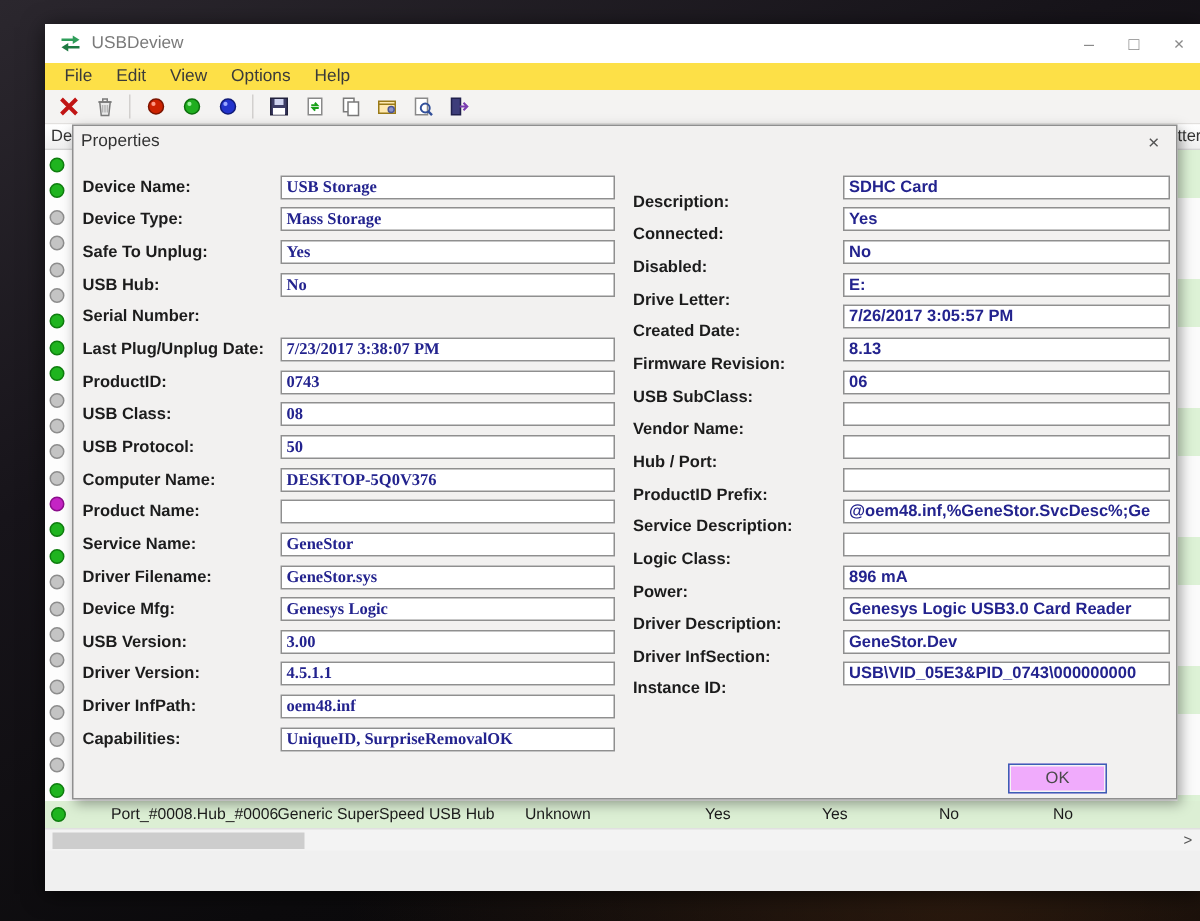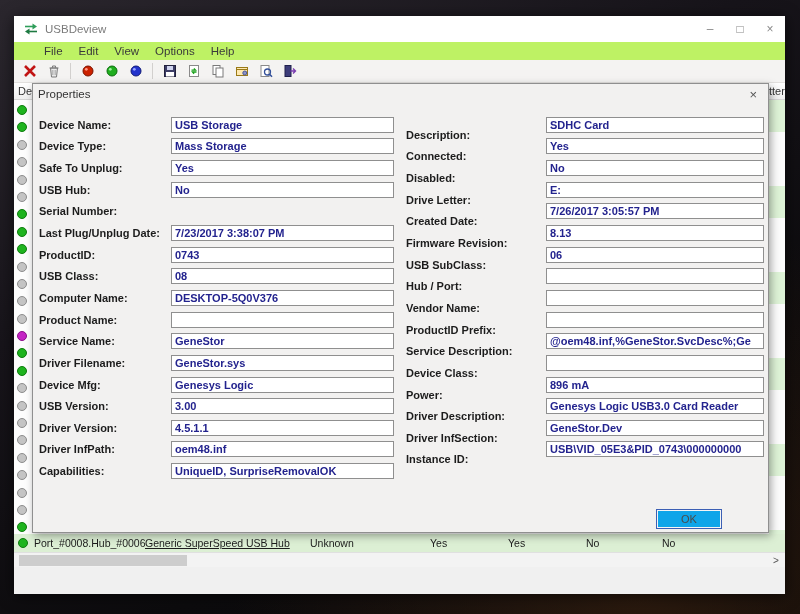--- a/index.html
+++ b/index.html
@@ -13,7 +13,7 @@
   }
   
   .app-window {
-    position:absolute; left:14px; top:16px; width:771px; height:578px;
+    position:absolute; left:30px; top:16px; width:771px; height:578px;
     background:#f0f0f0; box-shadow:0 2px 14px rgba(0,0,0,.6);
     font-size:11px; color:#222;
   }

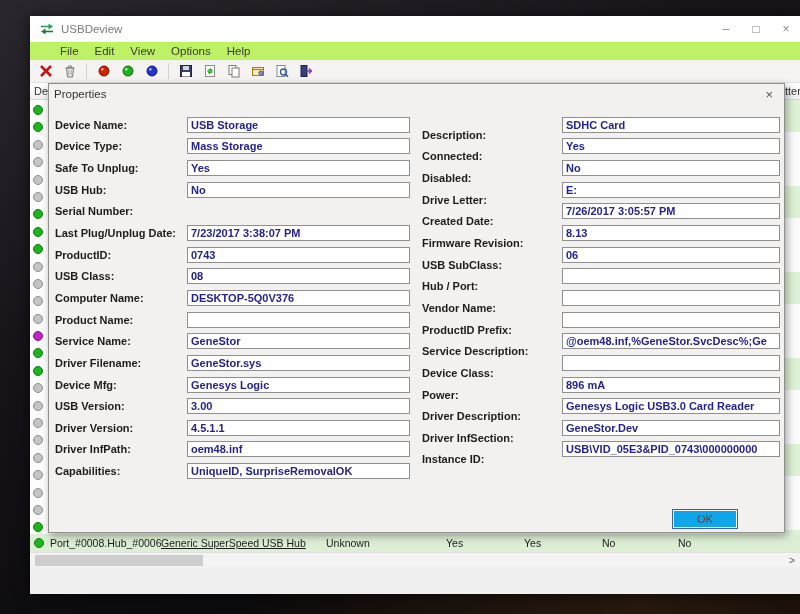--- a/index.html
+++ b/index.html
@@ -23,7 +23,7 @@
   .win-controls { margin-left:auto; display:flex; height:100%; }
   .win-btn { width:30px; height:100%; display:flex; align-items:center; justify-content:center;
              color:#8a8a8a; font-size:12px; cursor:default; }
-  .menubar { height:18px; background:#bef264; display:flex; align-items:center; padding-left:22px; }
+  .menubar { height:18px; background:#fde047; display:flex; align-items:center; padding-left:5px; }
   .menu-item { padding:0 8px; font-size:11.5px; color:#3a3a3a; height:100%; display:flex; align-items:center; }
   .toolbar { height:23px; background:#f4f3f2; border-bottom:1px solid #e2e0de;
              display:flex; align-items:center; padding-left:5px; gap:3px; }

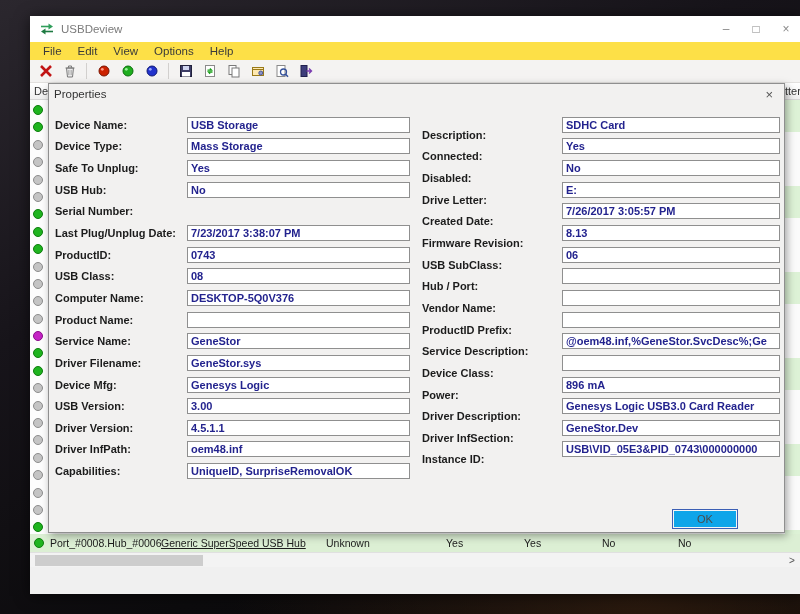--- a/index.html
+++ b/index.html
@@ -59,7 +59,7 @@
   .prop-value { height:16px; line-height:14px; background:#ffffff; border:1px solid #8f8f8f;
                 padding:0 3px; font-size:11px; font-weight:bold; color:#23238e;
                 white-space:nowrap; overflow:hidden; }
-  .left  .prop-value { width:223px; }
+  .left  .prop-value { width:223px;font-family:Liberation Serif, serif; }
   .right .prop-value { width:218px; }
   .ok-button { position:absolute; left:623px; top:425px; width:66px; height:20px;
                background:#0ea5e9; border:1px solid #3c5fb4; box-shadow:inset 0 0 0 1px #f5f5f5;

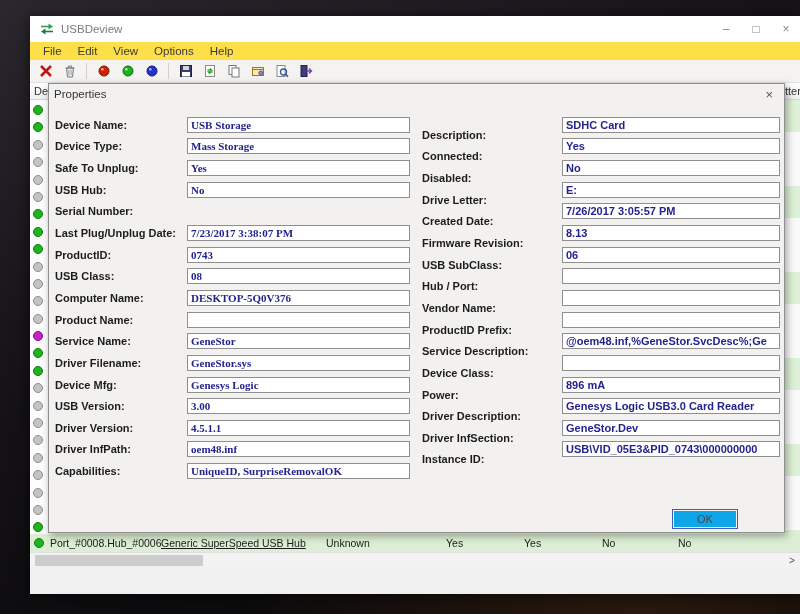--- a/index.html
+++ b/index.html
@@ -261,6 +261,10 @@
           <div class="prop-value">08</div>
         </div>
         <div class="prop-row">
+          <div class="prop-label">USB Protocol:</div>
+          <div class="prop-value">50</div>
+        </div>
+        <div class="prop-row">
           <div class="prop-label">Computer Name:</div>
           <div class="prop-value">DESKTOP-5Q0V376</div>
         </div>

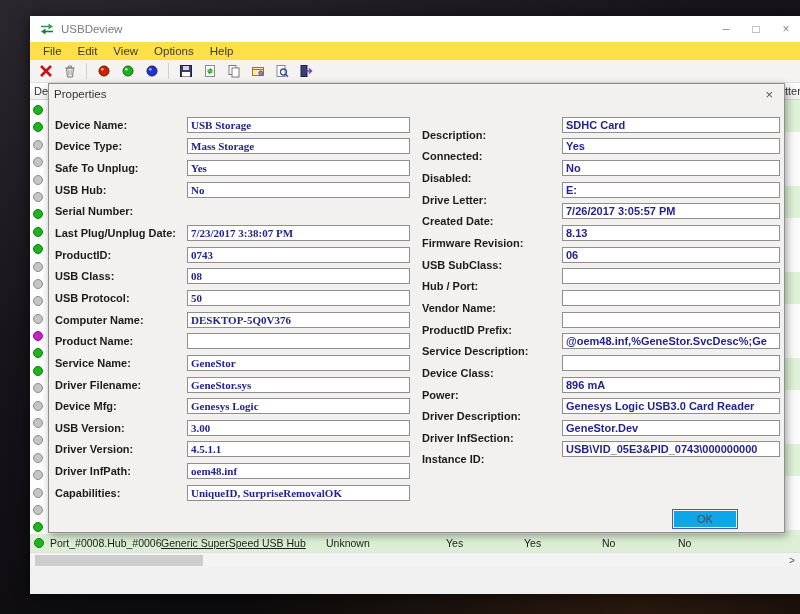--- a/index.html
+++ b/index.html
@@ -331,11 +331,11 @@
           <div class="prop-value">06</div>
         </div>
         <div class="prop-row">
+          <div class="prop-label">Vendor Name:</div>
+          <div class="prop-value"></div>
+        </div>
+        <div class="prop-row">
           <div class="prop-label">Hub / Port:</div>
-          <div class="prop-value"></div>
-        </div>
-        <div class="prop-row">
-          <div class="prop-label">Vendor Name:</div>
           <div class="prop-value"></div>
         </div>
         <div class="prop-row">

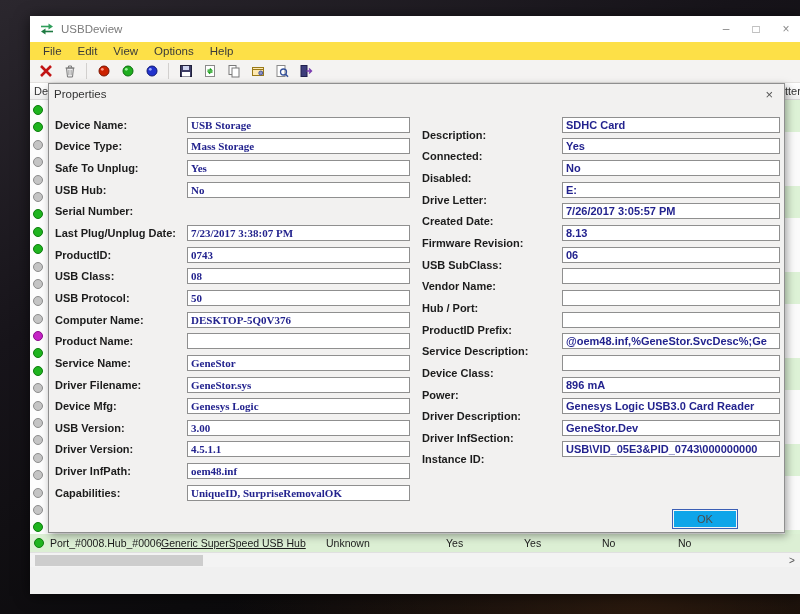--- a/index.html
+++ b/index.html
@@ -347,7 +347,7 @@
           <div class="prop-value">@oem48.inf,%GeneStor.SvcDesc%;Ge</div>
         </div>
         <div class="prop-row">
-          <div class="prop-label">Device Class:</div>
+          <div class="prop-label">Logic Class:</div>
           <div class="prop-value"></div>
         </div>
         <div class="prop-row">

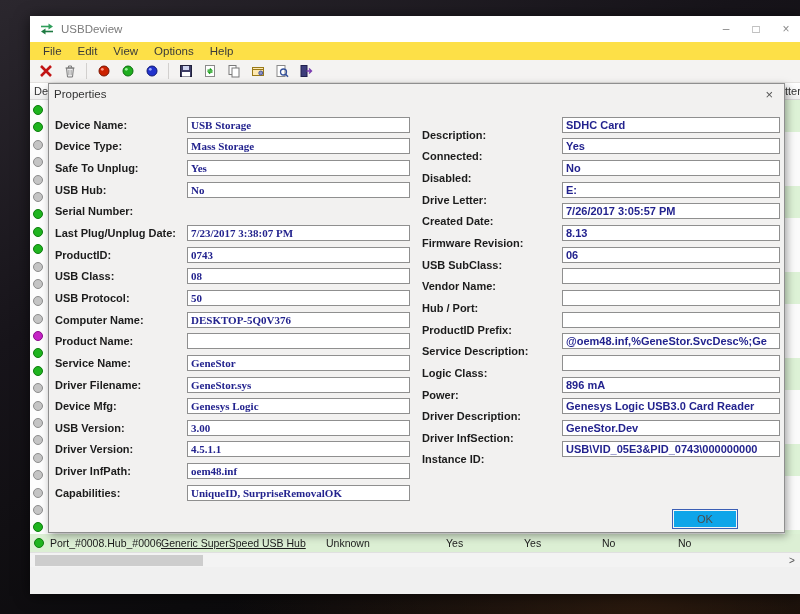--- a/index.html
+++ b/index.html
@@ -62,7 +62,7 @@
   .left  .prop-value { width:223px;font-family:Liberation Serif, serif; }
   .right .prop-value { width:218px; }
   .ok-button { position:absolute; left:623px; top:425px; width:66px; height:20px;
-               background:#0ea5e9; border:1px solid #3c5fb4; box-shadow:inset 0 0 0 1px #f5f5f5;
+               background:#f0abfc; border:1px solid #3c5fb4; box-shadow:inset 0 0 0 1px #f5f5f5;
                font-size:11px; color:#4a4a4a; display:flex; align-items:center; justify-content:center; }
   
   .bottom-row { position:absolute; left:0; top:518px; width:771px; height:18px;

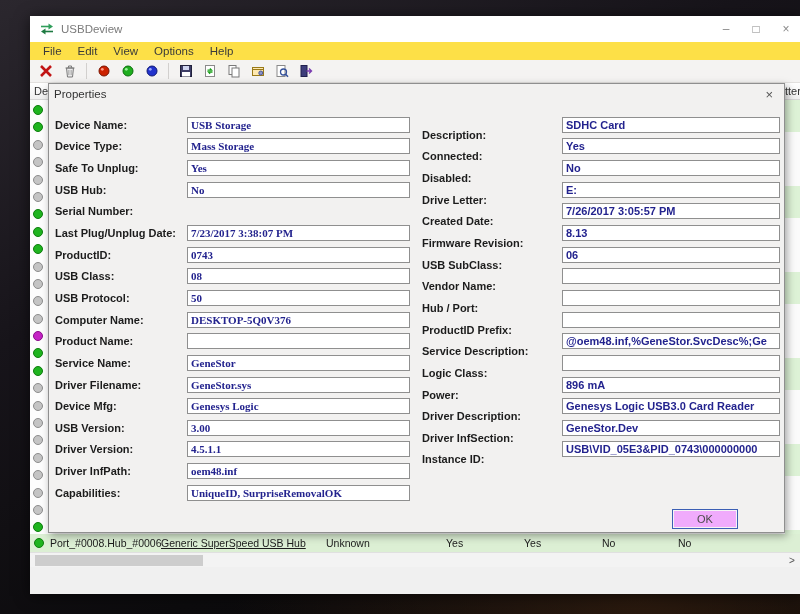--- a/index.html
+++ b/index.html
@@ -68,7 +68,7 @@
   .bottom-row { position:absolute; left:0; top:518px; width:771px; height:18px;
                 background:#dcefd4; font-size:10.5px; color:#1c1c1c; z-index:3; }
   .bottom-row .dot { position:absolute; left:4px; top:4px; }
-  .cell { position:absolute; top:3px; white-space:nowrap; }
+  .cell { position:absolute; top:3px; white-space:nowrap;margin-left:24px; }
   .c0{left:20px;} .c1{left:131px;text-decoration:underline;} .c2{left:296px;} .c3{left:416px;} .c4{left:494px;} .c5{left:572px;} .c6{left:648px;}
   .hscrollbar { position:absolute; left:0; top:536px; width:771px; height:15px; background:#f3f3f3;
                 border-top:1px solid #e0e0e0; z-index:3; }

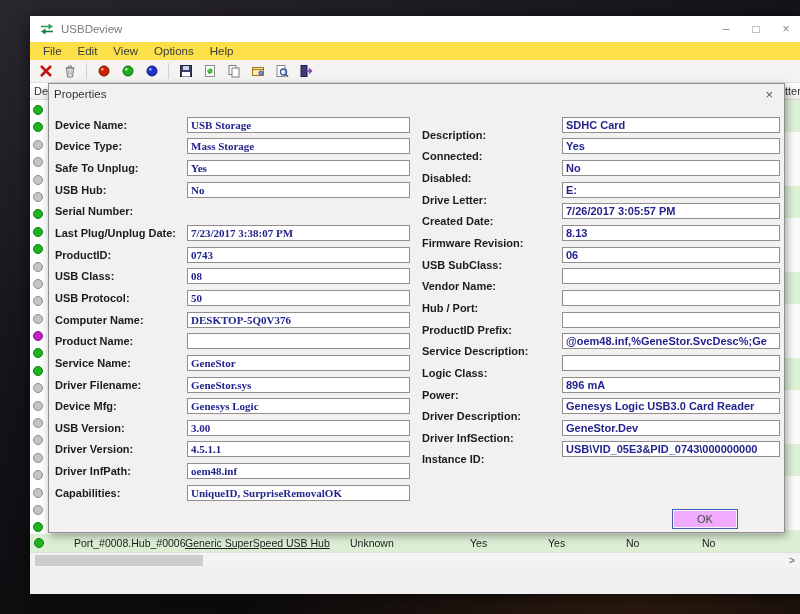--- a/index.html
+++ b/index.html
@@ -69,7 +69,7 @@
                 background:#dcefd4; font-size:10.5px; color:#1c1c1c; z-index:3; }
   .bottom-row .dot { position:absolute; left:4px; top:4px; }
   .cell { position:absolute; top:3px; white-space:nowrap;margin-left:24px; }
-  .c0{left:20px;} .c1{left:131px;text-decoration:underline;} .c2{left:296px;} .c3{left:416px;} .c4{left:494px;} .c5{left:572px;} .c6{left:648px;}
+  .c0{left:20px;} .c1{left:131px;} .c2{left:296px;} .c3{left:416px;} .c4{left:494px;} .c5{left:572px;} .c6{left:648px;}
   .hscrollbar { position:absolute; left:0; top:536px; width:771px; height:15px; background:#f3f3f3;
                 border-top:1px solid #e0e0e0; z-index:3; }
   .hthumb { position:absolute; left:5px; top:2px; width:168px; height:11px; background:#cdcdcd; }

